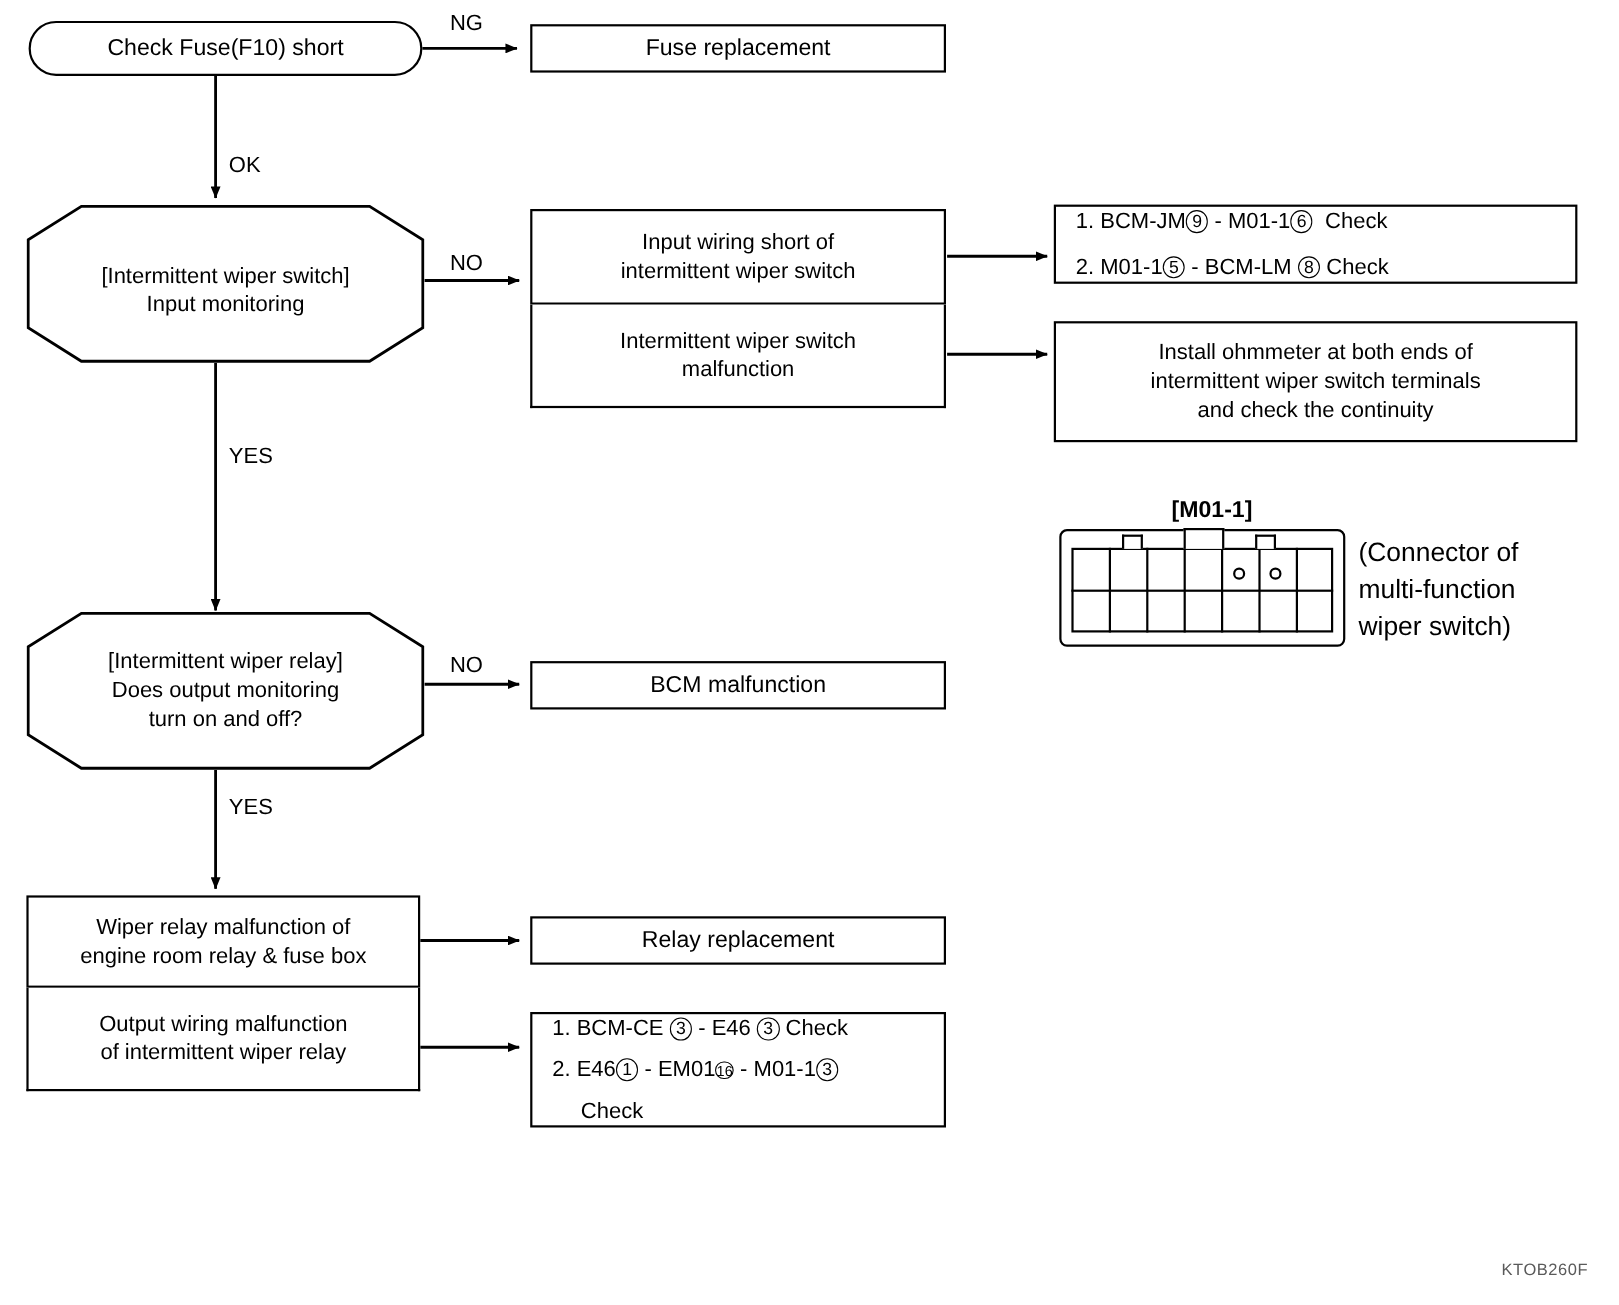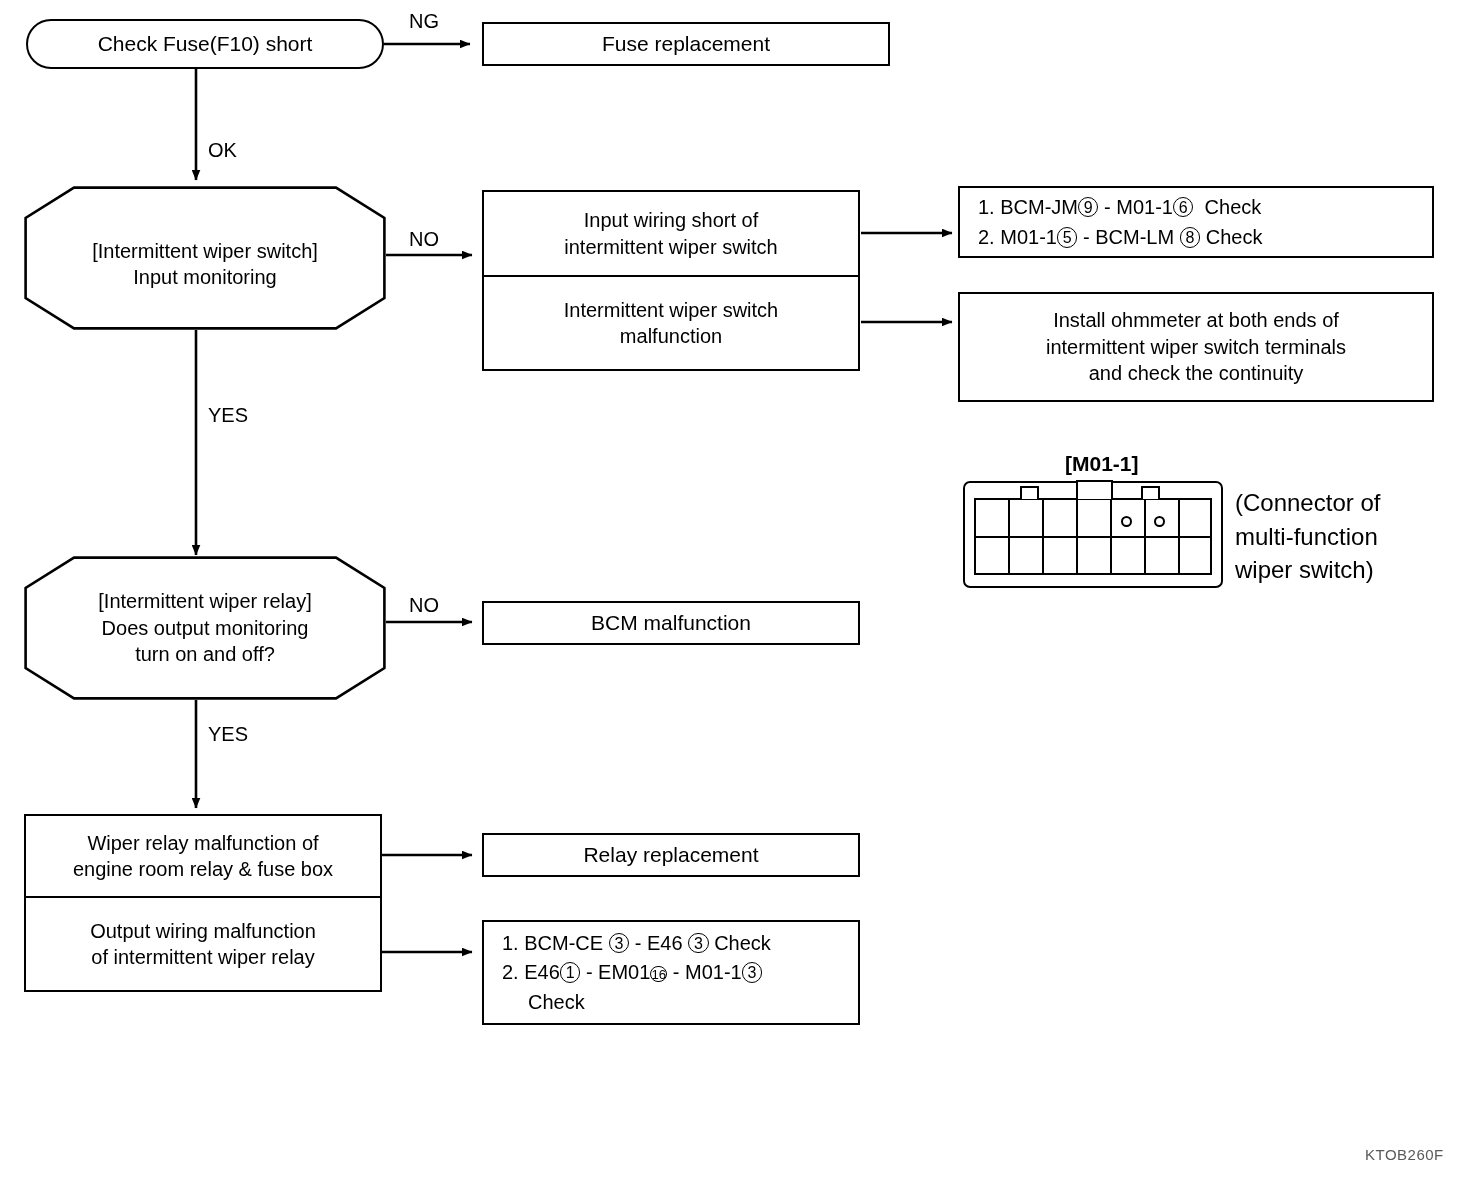--- a/index.html
+++ b/index.html
@@ -84,7 +84,7 @@
 
   <div class="edgelabel" style="left:409px;top:10px;">NG</div>
 
-  <div class="node boxed" style="left:482px;top:22px;width:408px;height:44px;">
+  <div class="node boxed" style="left:482px;top:22px;width:378px;height:44px;">
     <span class="ln t21">Fuse replacement</span>
   </div>
 

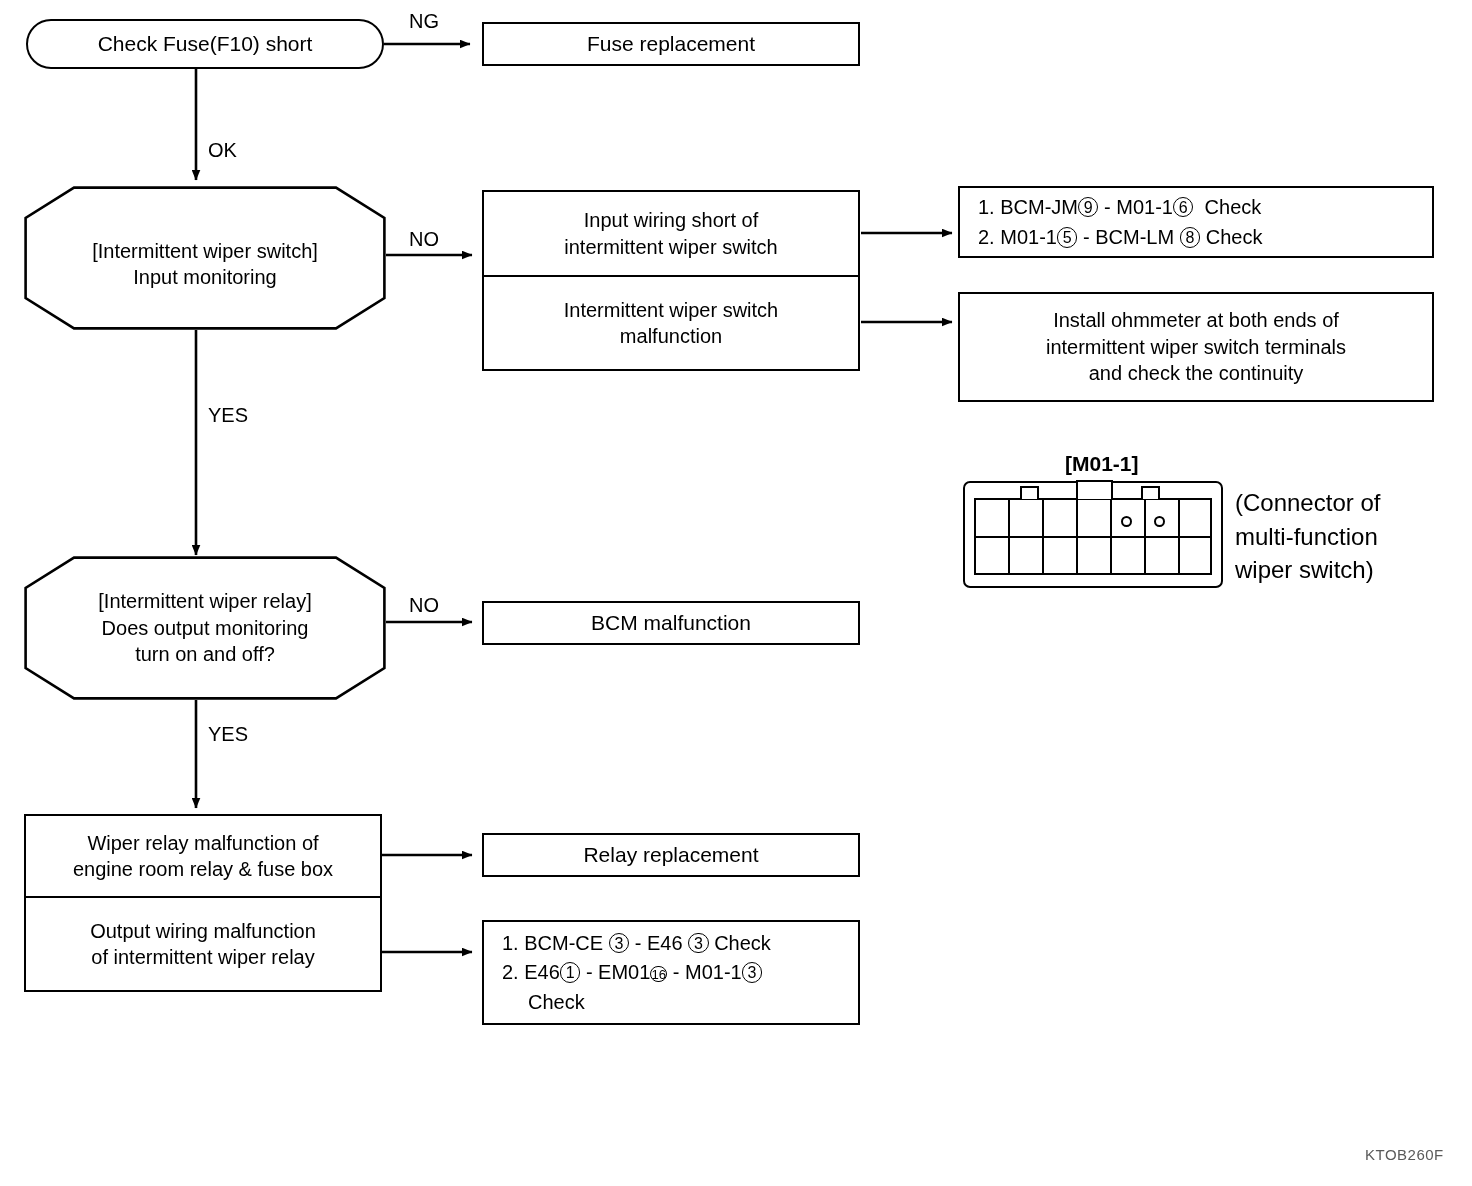--- a/index.html
+++ b/index.html
@@ -21,7 +21,7 @@
 
   .edgelabel{position:absolute;font-size:20px;white-space:nowrap;}
 
-  .listbox{align-items:flex-start;justify-content:center;text-align:left;padding-left:18px;}
+  .listbox{align-items:flex-start;justify-content:space-between;text-align:left;padding-left:18px;}
   .listbox .ln{text-align:left;}
 
   .circnum{display:inline-block;border:1.6px solid #000;border-radius:50%;

